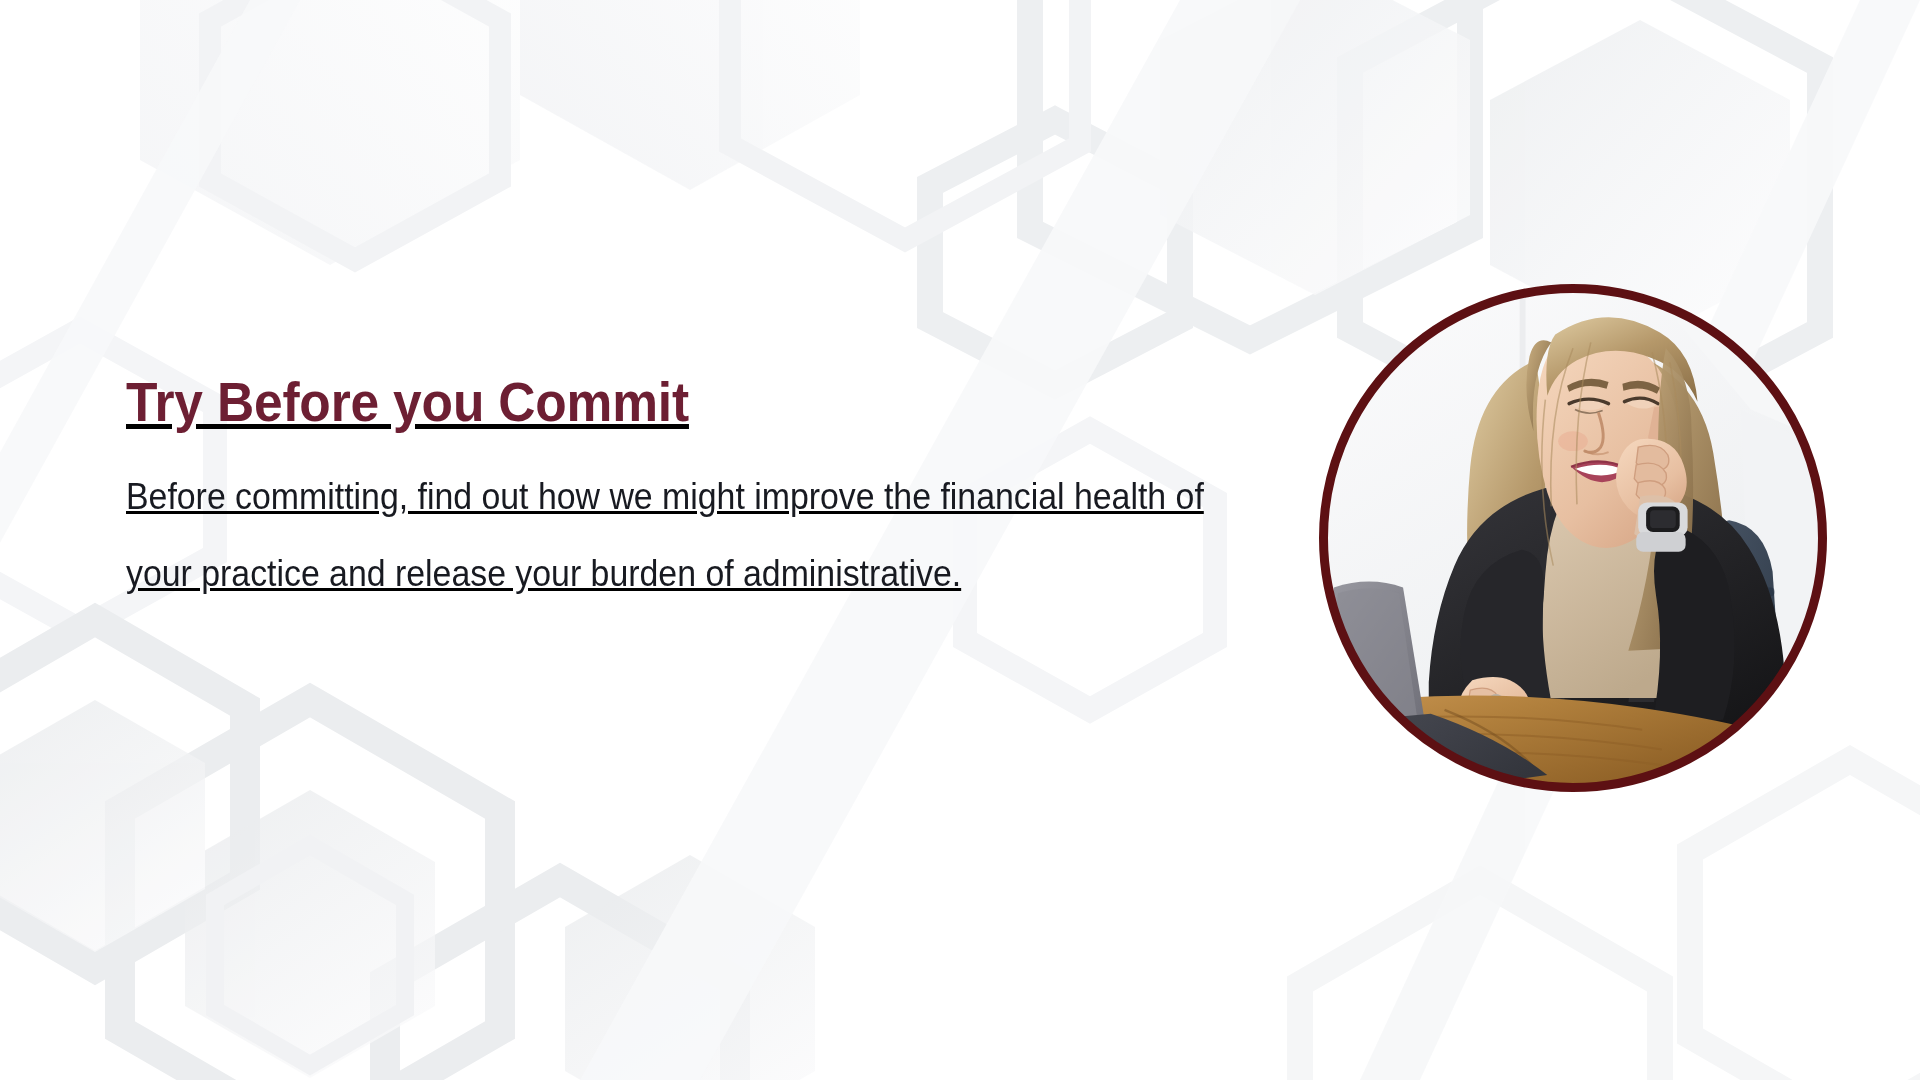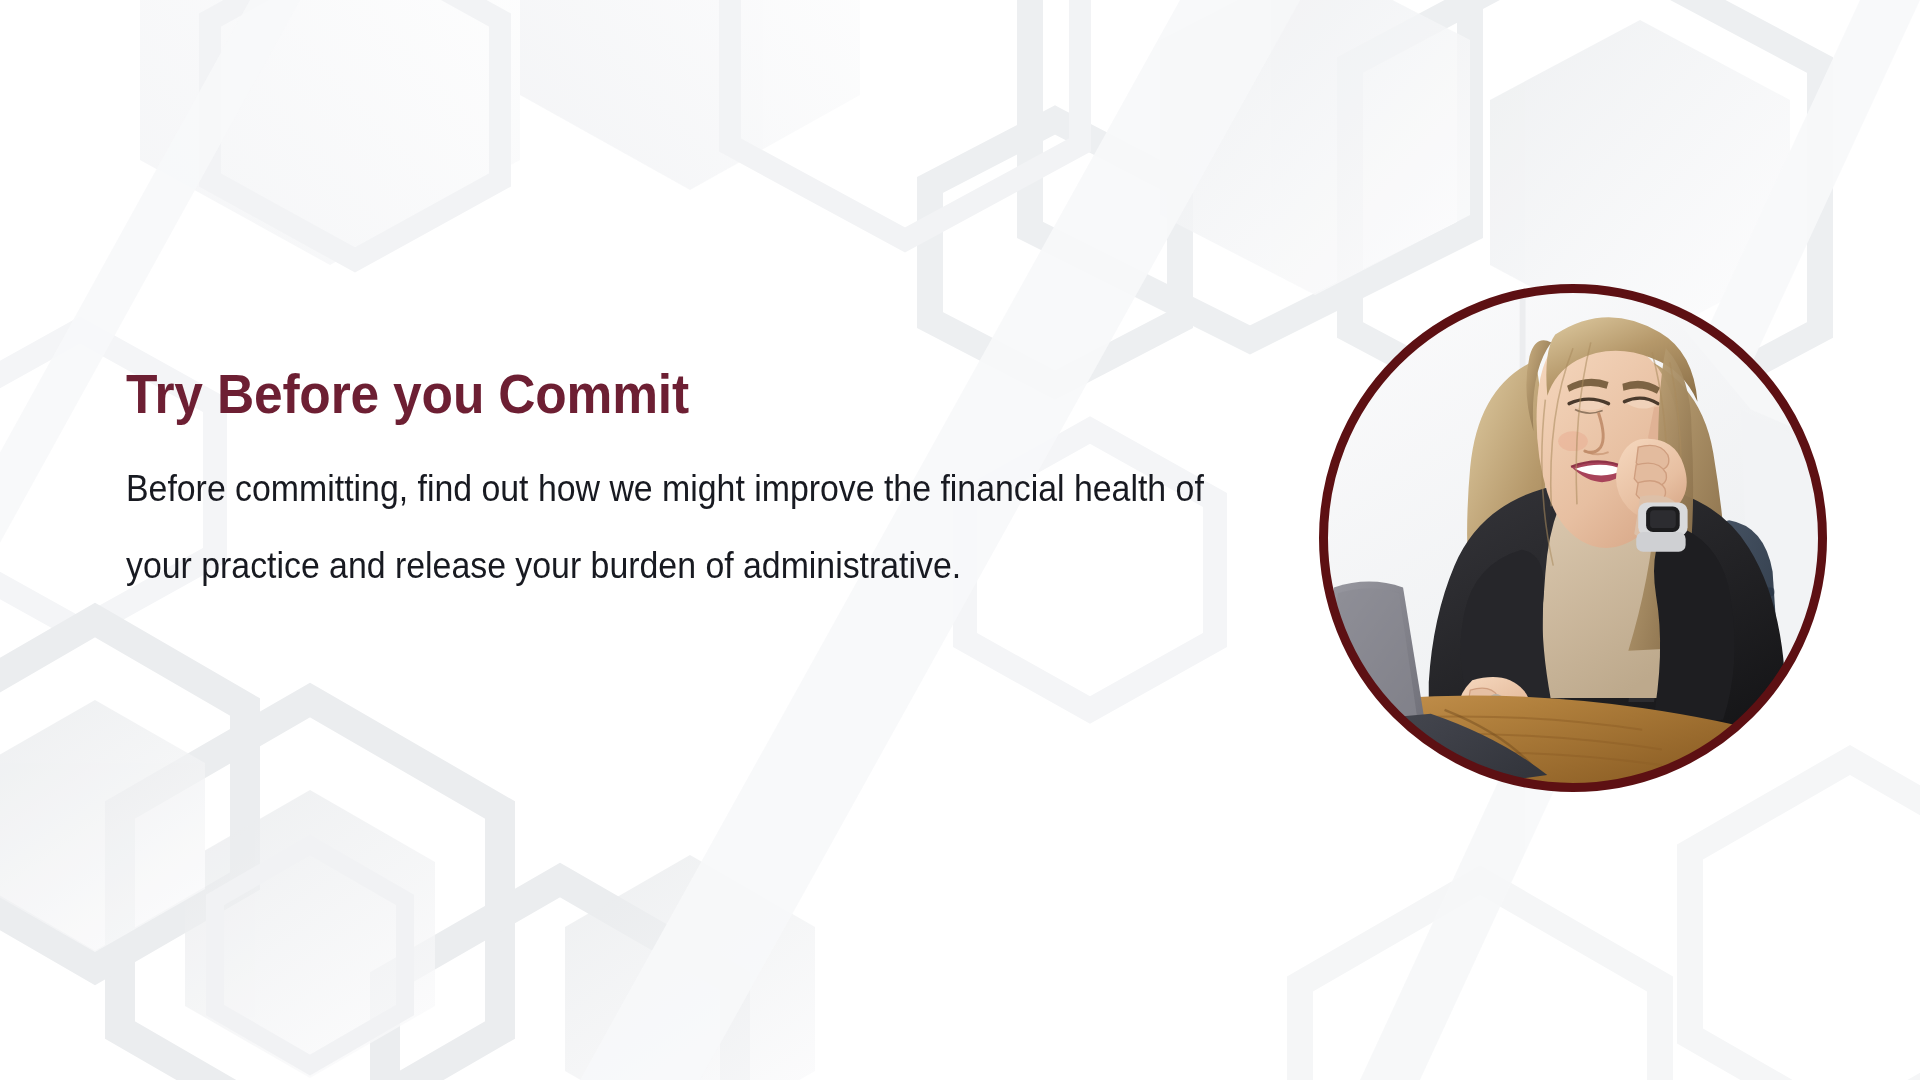--- a/index.html
+++ b/index.html
@@ -31,8 +31,9 @@
   #text-block {
     position: absolute;
     left: 126px;
-    top: 364px;
+    top: 372px;
     width: 1170px;
+    text-decoration: underline;
   }
 
   #heading {

